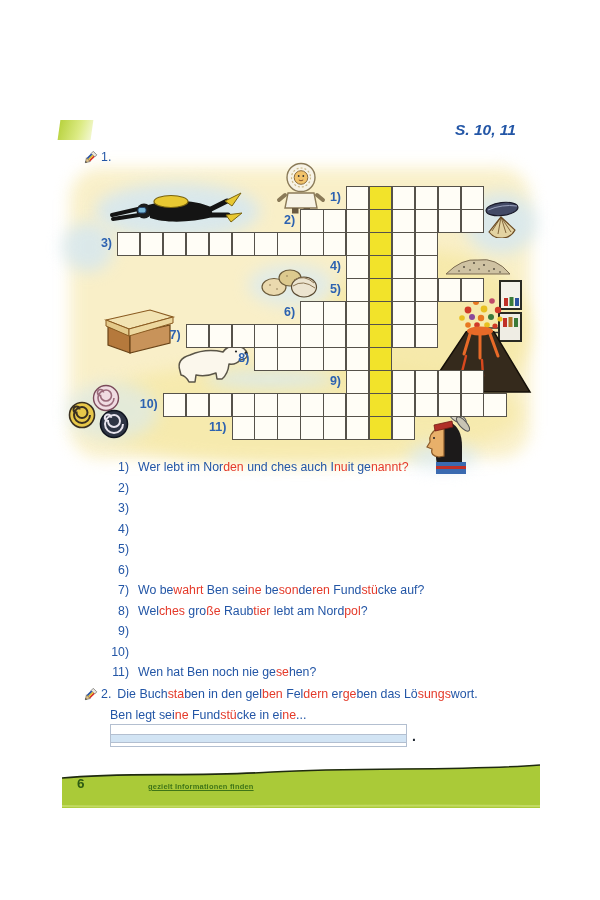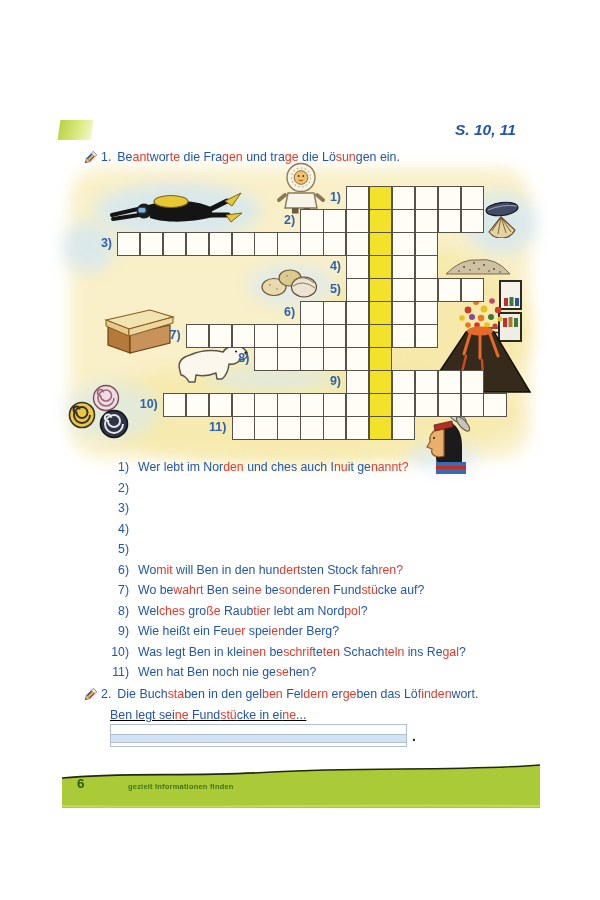--- a/index.html
+++ b/index.html
@@ -73,7 +73,6 @@
         </svg>
     </span>
     <span class="tnum">1.</span>
-    <span><span class="sb">Be</span><span class="sr">ant</span><span class="sb">wor</span><span class="sr">te</span><span class="sb"> die Fra</span><span class="sr">gen</span><span class="sb"> und tra</span><span class="sr">ge</span><span class="sb"> die Lö</span><span class="sr">sun</span><span class="sb">gen ein.</span></span>
   </div>
 
   <svg class="illus" style="left:272px;top:162px;" width="58" height="53" viewBox="0 0 58 53">

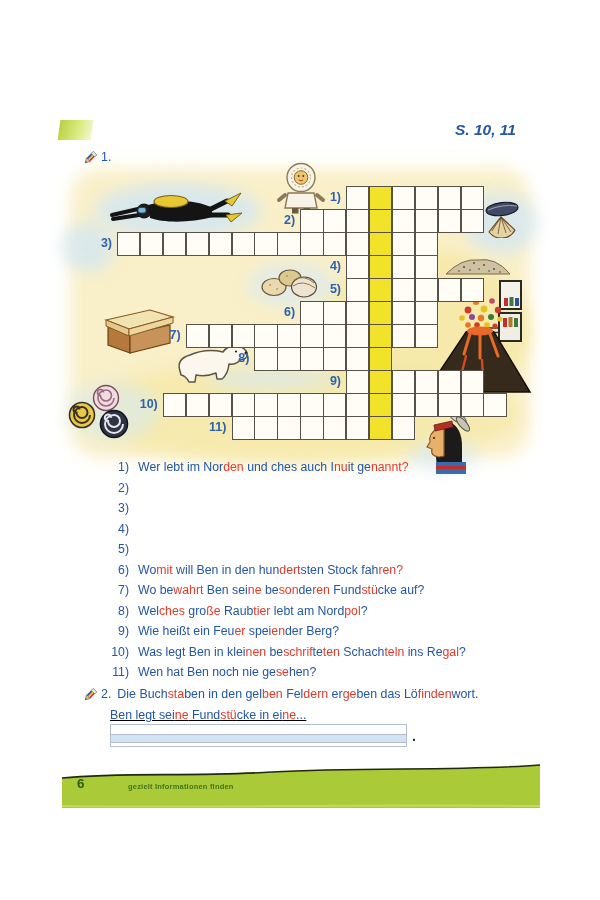--- a/index.html
+++ b/index.html
@@ -327,7 +327,6 @@
       </div>
       <div class="q-item">
         <span class="q-num">6)</span>
-        <span class="q-text"><span class="sb">Wo</span><span class="sr">mit</span><span class="sb"> will Ben in den hun</span><span class="sr">dert</span><span class="sb">sten Stock fah</span><span class="sr">ren?</span></span>
       </div>
       <div class="q-item">
         <span class="q-num">7)</span>

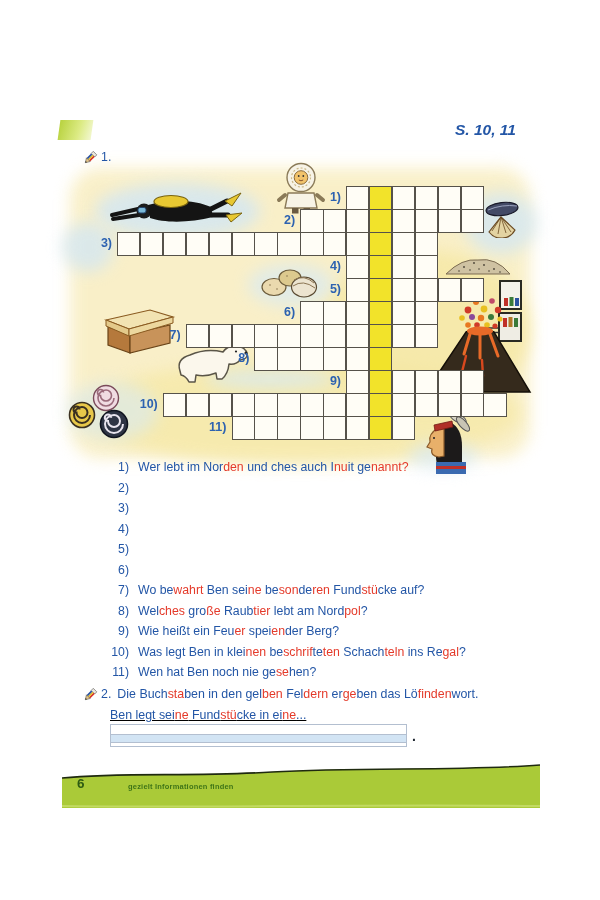--- a/index.html
+++ b/index.html
@@ -338,7 +338,6 @@
       </div>
       <div class="q-item">
         <span class="q-num">9)</span>
-        <span class="q-text"><span class="sb">Wie heißt ein Feu</span><span class="sr">er</span><span class="sb"> spei</span><span class="sr">en</span><span class="sb">der Berg?</span></span>
       </div>
       <div class="q-item">
         <span class="q-num">10)</span>

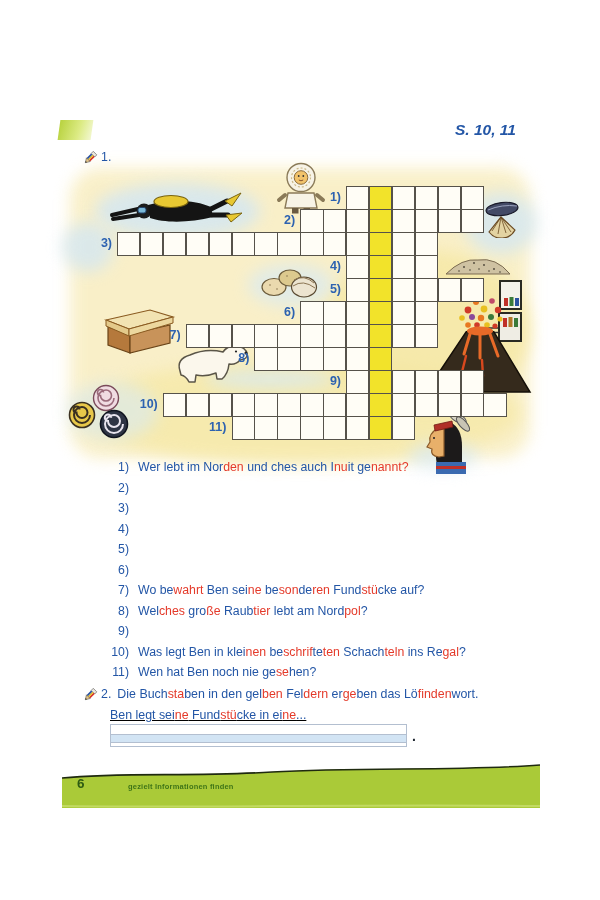--- a/index.html
+++ b/index.html
@@ -341,7 +341,6 @@
       </div>
       <div class="q-item">
         <span class="q-num">10)</span>
-        <span class="q-text"><span class="sb">Was legt Ben in klei</span><span class="sr">nen</span><span class="sb"> be</span><span class="sr">schrif</span><span class="sb">te</span><span class="sr">ten</span><span class="sb"> Schach</span><span class="sr">teln</span><span class="sb"> ins Re</span><span class="sr">gal</span><span class="sb">?</span></span>
       </div>
       <div class="q-item">
         <span class="q-num">11)</span>

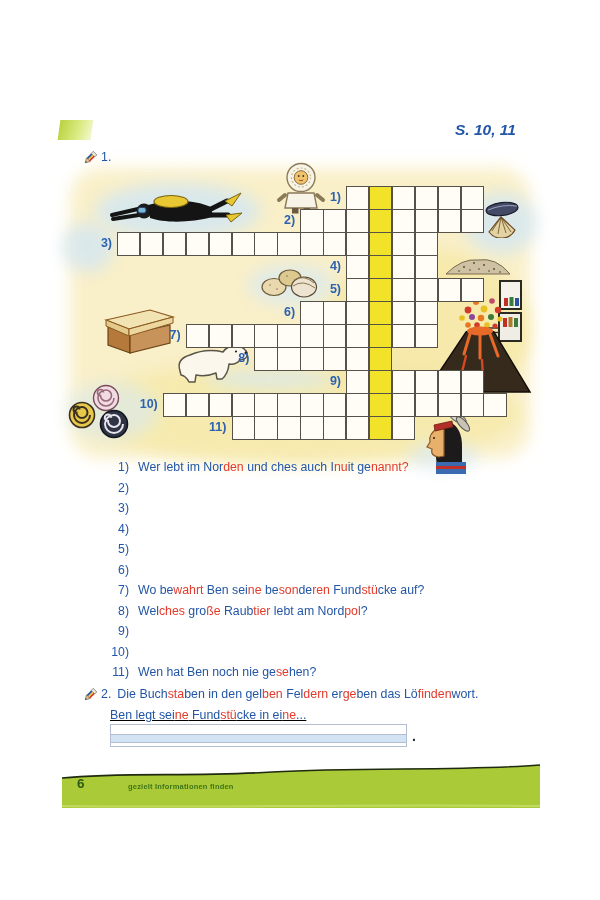--- a/index.html
+++ b/index.html
@@ -362,7 +362,7 @@
         </svg>
     </span>
     <span class="tnum">2.</span>
-    <span><span class="sb">Die Buch</span><span class="sr">sta</span><span class="sb">ben in den gel</span><span class="sr">ben</span><span class="sb"> Fel</span><span class="sr">dern</span><span class="sb"> er</span><span class="sr">ge</span><span class="sb">ben das Lö</span><span class="sr">finden</span><span class="sb">wort.</span></span>
+    <span><span class="sb">Die Buch</span><span class="sr">sta</span><span class="sb">ben in den gel</span><span class="sr">ben</span><span class="sb"> Fel</span><span class="sr">dern</span><span class="sb"> er</span><span class="sr">ge</span><span class="sb">ben das Lö</span><span class="sr">sungs</span><span class="sb">wort.</span></span>
   </div>
   <div class="tline2" style="left:110px;top:708px;"><span class="sb">Ben legt sei</span><span class="sr">ne</span><span class="sb"> Fund</span><span class="sr">stü</span><span class="sb">cke in ei</span><span class="sr">ne</span><span class="sb">...</span></div>
 

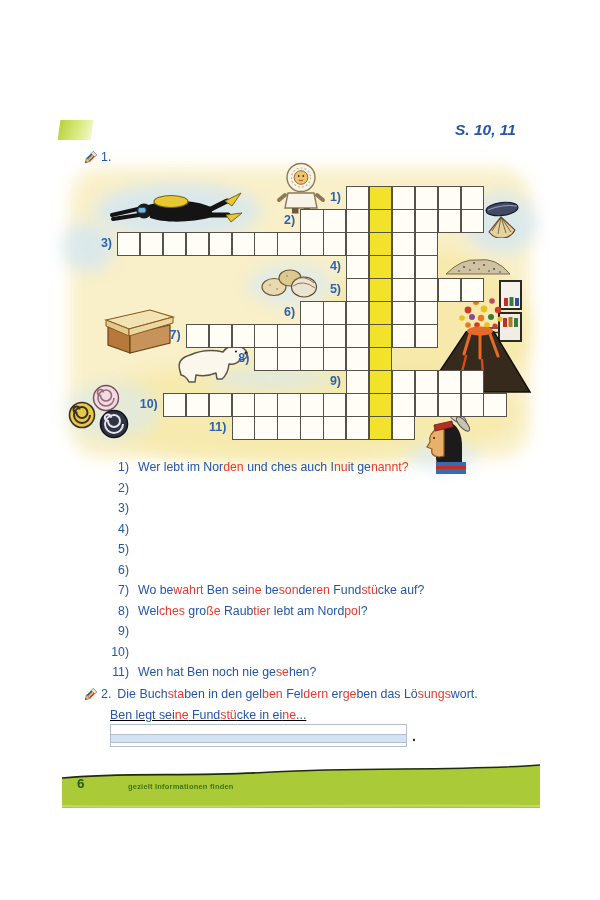--- a/index.html
+++ b/index.html
@@ -15,7 +15,7 @@
   
   .task{position:absolute;display:flex;align-items:flex-start;font-size:12.4px;white-space:nowrap;}
   .task .tnum{color:#2356a6;margin:0 6px 0 3px;font-weight:500;}
-  .tline2{position:absolute;font-size:12.4px;white-space:nowrap;text-decoration:underline;}
+  .tline2{position:absolute;font-size:12.4px;white-space:nowrap;}
   .sb{color:#2356a6;} .sr{color:#e43a2a;}
   
   .cell{position:absolute;box-sizing:border-box;width:23.4px;height:23.5px;

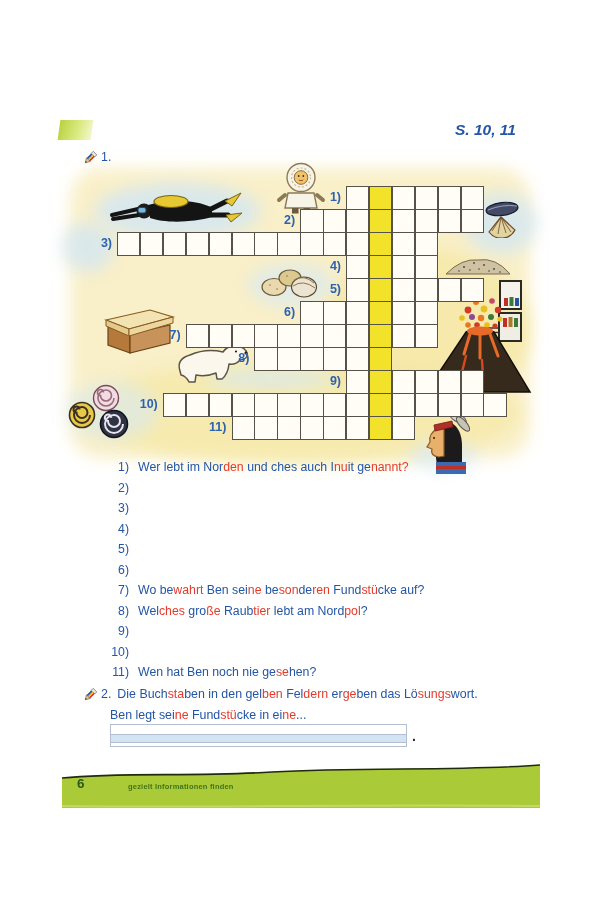--- a/index.html
+++ b/index.html
@@ -36,8 +36,8 @@
   
   .footer-svg{position:absolute;left:62px;top:763px;z-index:2;}
   .pagenum{position:absolute;left:77px;top:776px;font-size:13.5px;font-weight:bold;color:#2d5a12;z-index:3;}
-  .footlabel{position:absolute;left:128px;top:782px;font-size:7.5px;font-weight:bold;color:#3f7518;
-             letter-spacing:.2px;z-index:3;}
+  .footlabel{position:absolute;left:148px;top:782px;font-size:7.5px;font-weight:bold;color:#3f7518;
+             letter-spacing:.2px;z-index:3;text-decoration:underline;}
   .illus{position:absolute;z-index:1;}
 </style>
 </head>

